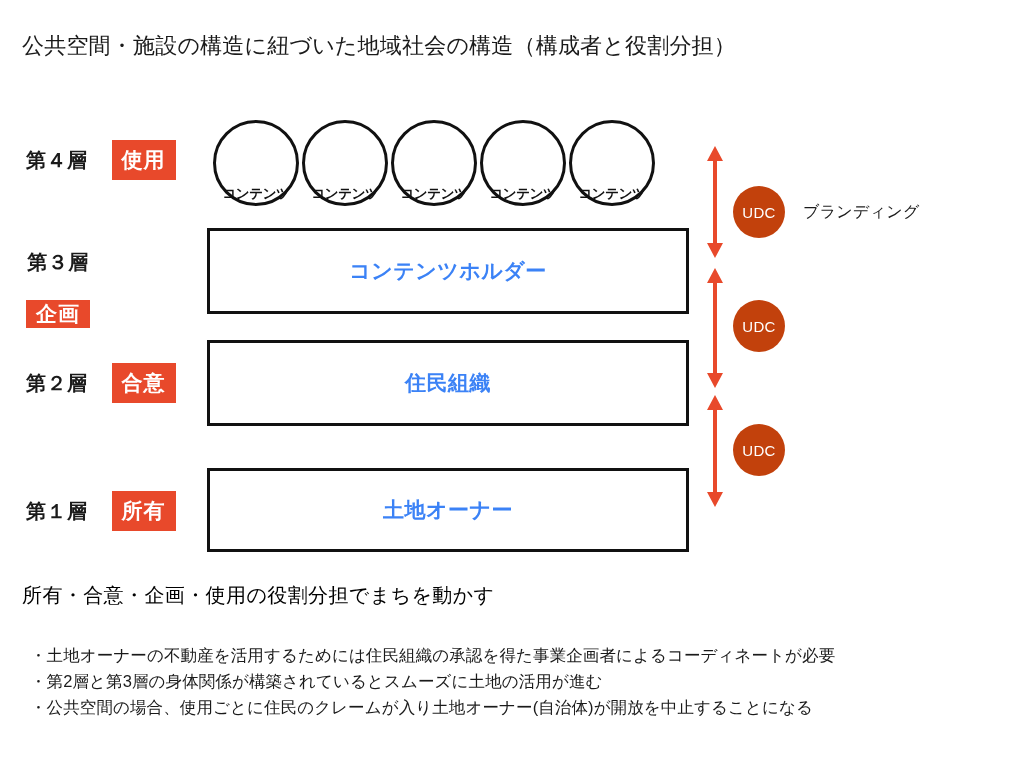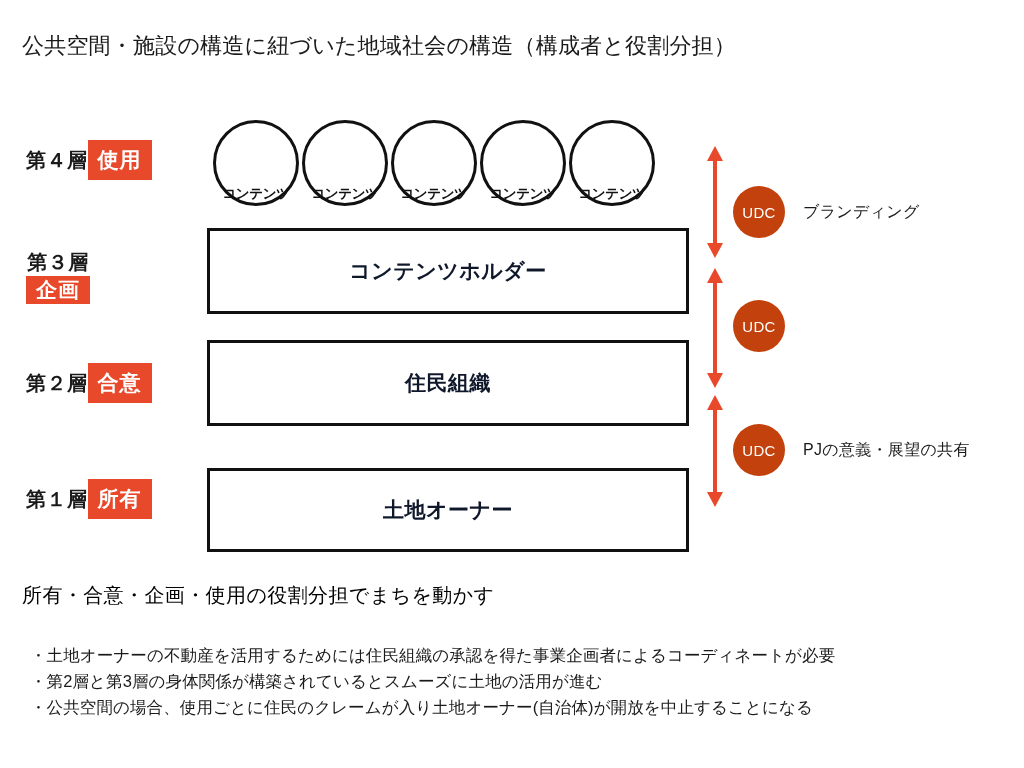--- a/index.html
+++ b/index.html
@@ -45,7 +45,7 @@
     height: 44px;
     display: flex;
     align-items: center;
-    gap: 0;
+    gap: 24px;
   }
   .layer-name {
     font-size: 20px;

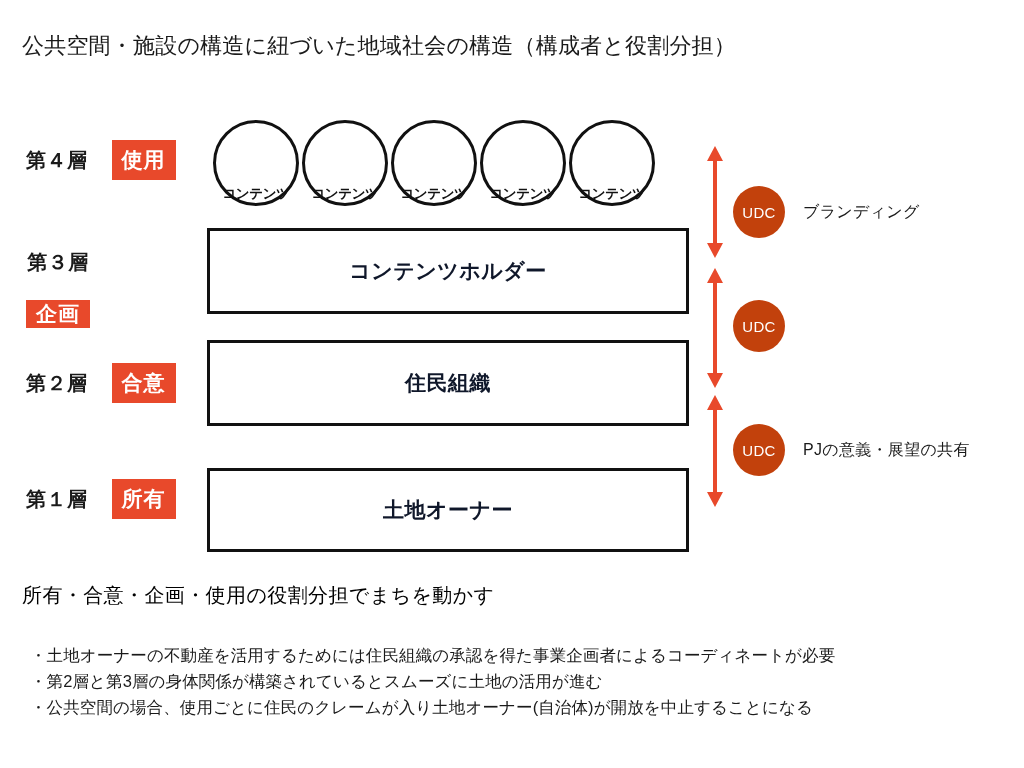--- a/index.html
+++ b/index.html
@@ -111,7 +111,7 @@
   .layer-box span {
     font-size: 21px;
     font-weight: 700;
-    color: #0f172a;
+    color: #3b82f6;
     letter-spacing: 0.5px;
   }
   #box-layer3 { top: 228px; height: 86px; }

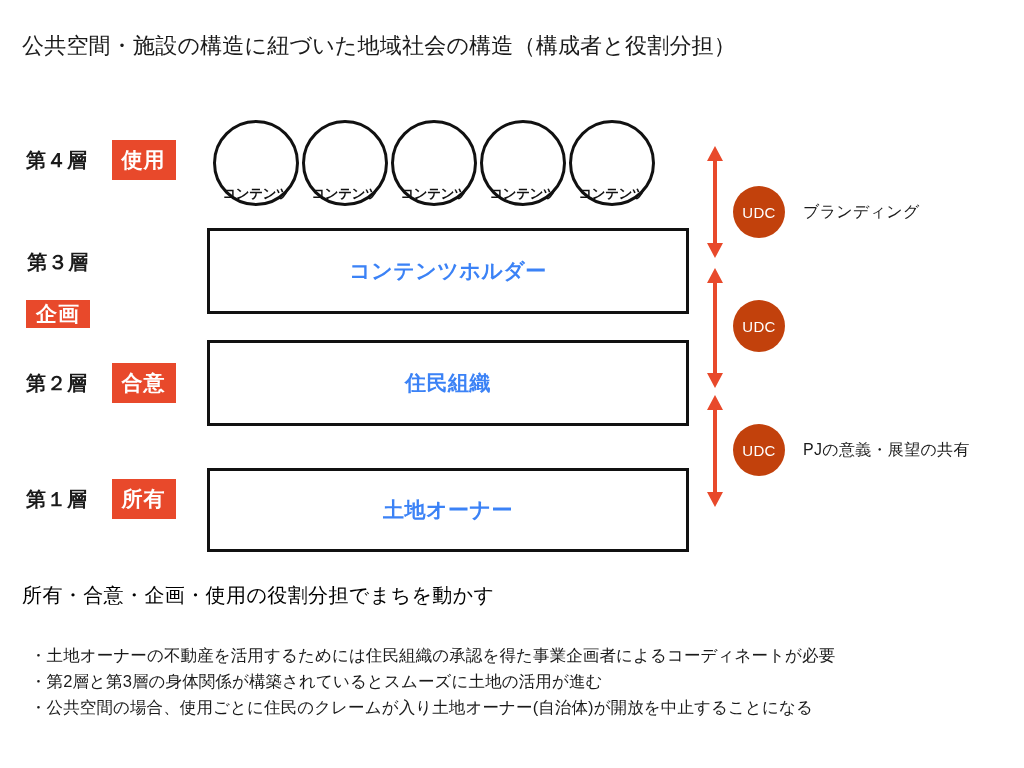--- a/index.html
+++ b/index.html
@@ -273,7 +273,6 @@
   </div>
   <div class="udc-row" id="udc-3">
     <div class="udc-badge">UDC</div>
-    <div class="udc-caption">PJの意義・展望の共有</div>
   </div>
 
 </div>

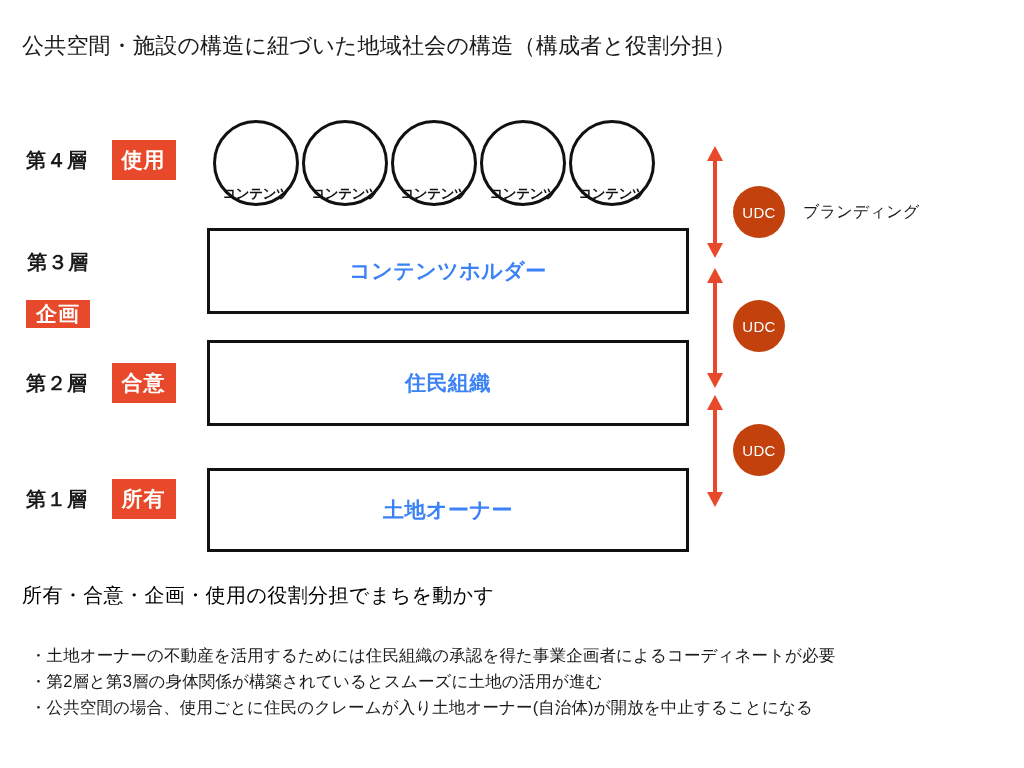--- a/index.html
+++ b/index.html
@@ -207,7 +207,7 @@
     <div class="layer-name">第２層</div>
     <div class="layer-chip">合意</div>
   </div>
-  <div class="layer-row" style="top:477px;">
+  <div class="layer-row" style="top:489px;">
     <div class="layer-name">第１層</div>
     <div class="layer-chip">所有</div>
   </div>

